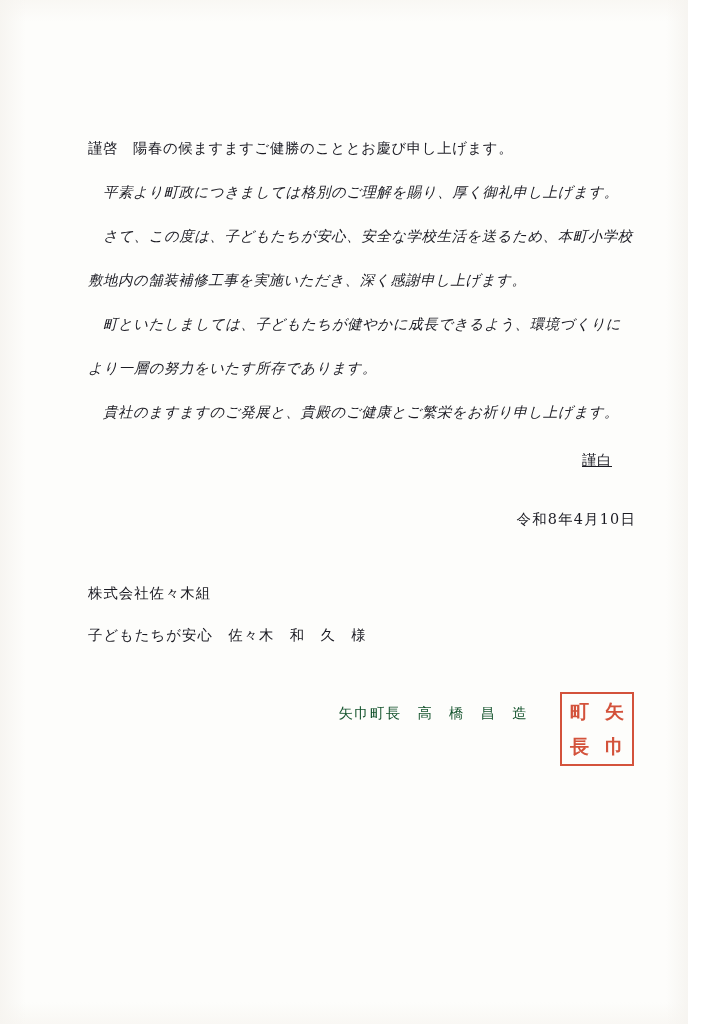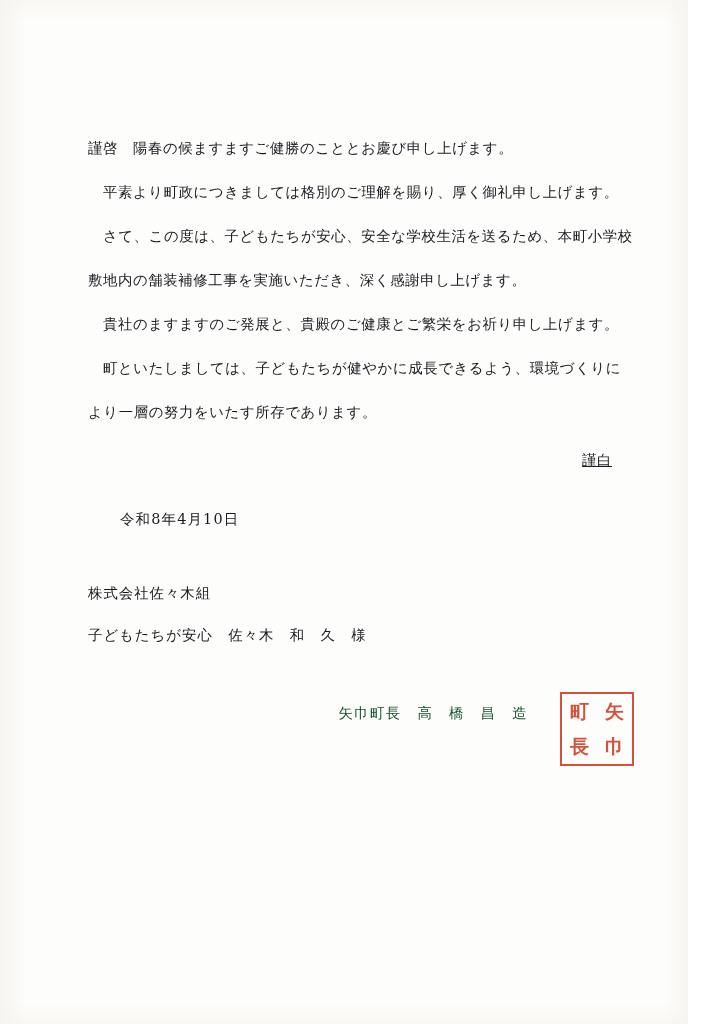--- a/index.html
+++ b/index.html
@@ -45,6 +45,7 @@
   }
   .para.indent {
     text-indent: 15px;
+    font-style: italic;
   }
   .closing {
     margin-top: 6px;

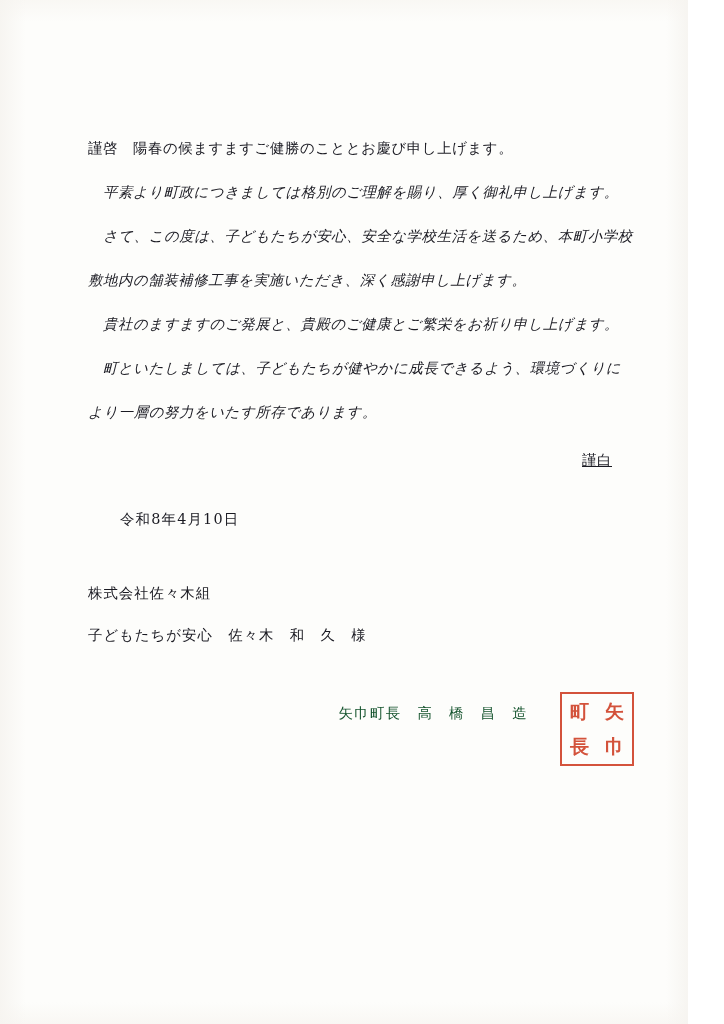--- a/index.html
+++ b/index.html
@@ -126,8 +126,8 @@
     <p class="para">謹啓　陽春の候ますますご健勝のこととお慶び申し上げます。</p>
     <p class="para indent">平素より町政につきましては格別のご理解を賜り、厚く御礼申し上げます。</p>
     <p class="para indent">さて、この度は、子どもたちが安心、安全な学校生活を送るため、本町小学校敷地内の舗装補修工事を実施いただき、深く感謝申し上げます。</p>
+    <p class="para indent">町といたしましては、子どもたちが健やかに成長できるよう、環境づくりにより一層の努力をいたす所存であります。</p>
     <p class="para indent">貴社のますますのご発展と、貴殿のご健康とご繁栄をお祈り申し上げます。</p>
-    <p class="para indent">町といたしましては、子どもたちが健やかに成長できるよう、環境づくりにより一層の努力をいたす所存であります。</p>
 
     <div class="closing">謹白</div>
 

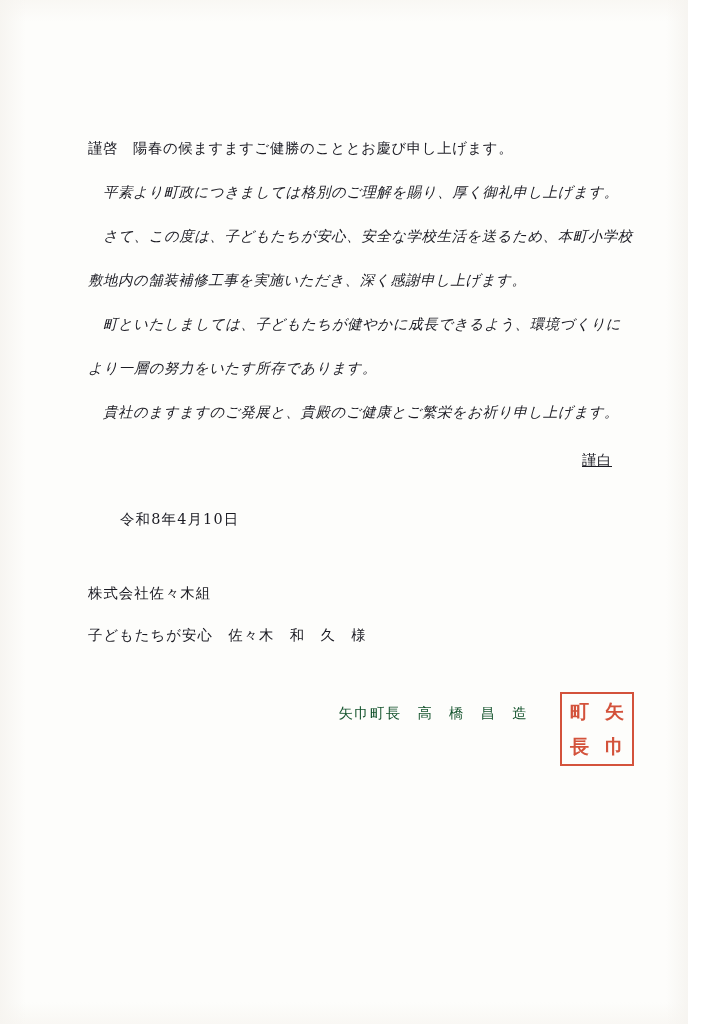--- a/index.html
+++ b/index.html
@@ -64,6 +64,7 @@
     letter-spacing: 1.2px;
     color: #1a1a22;
     line-height: 34px;
+    text-align: right;
   }
   .addressee {
     margin-top: 40px;

